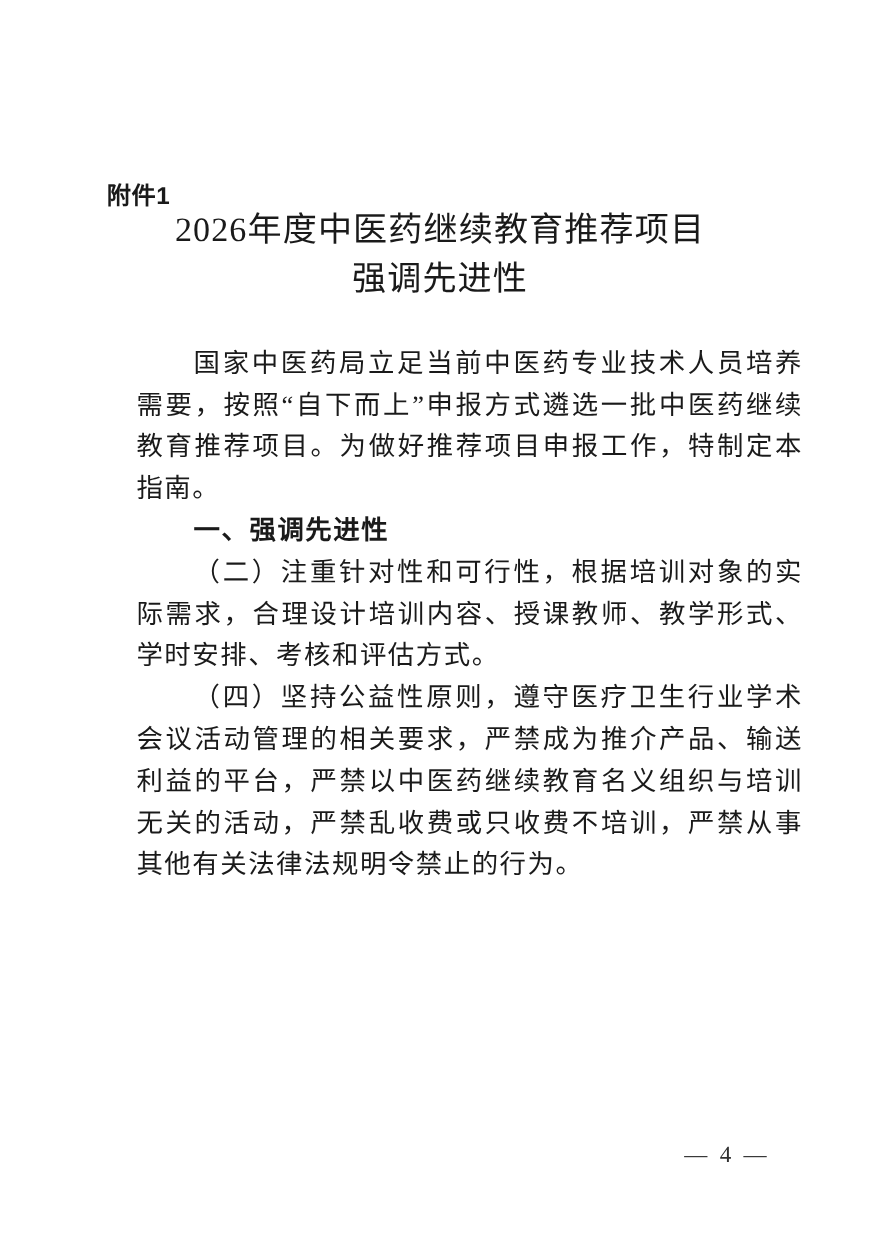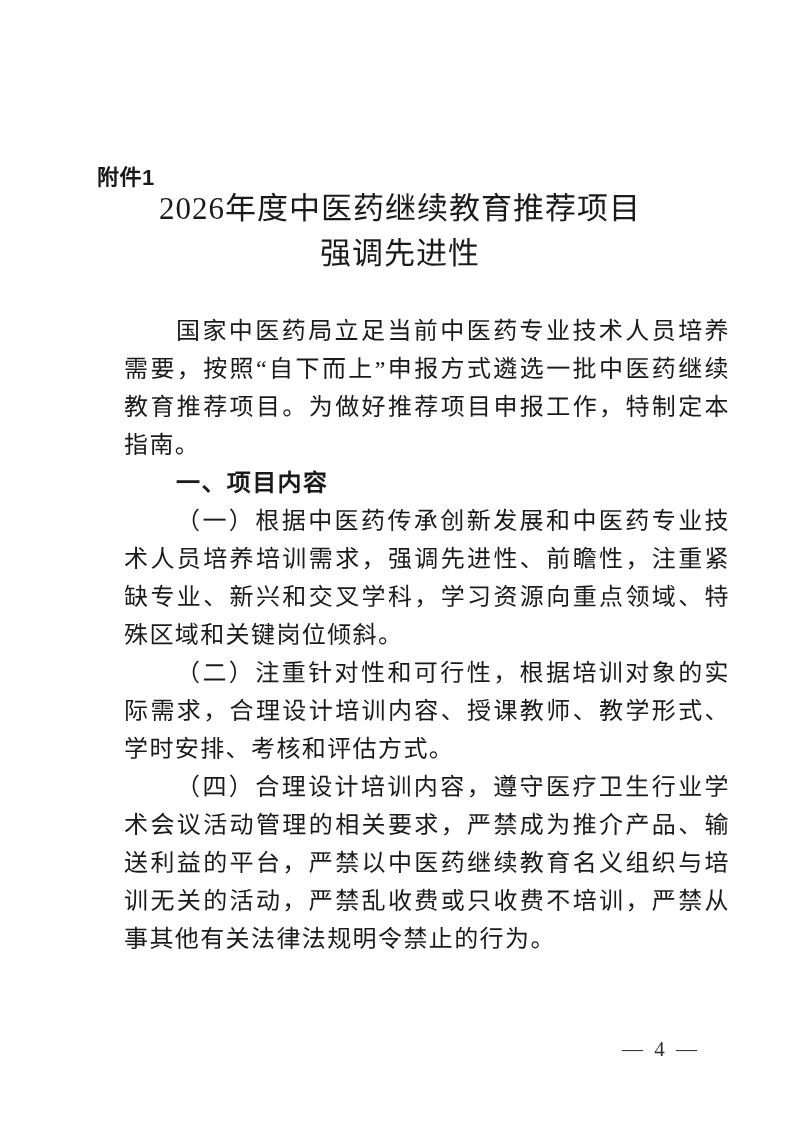--- a/index.html
+++ b/index.html
@@ -117,7 +117,7 @@
 
     <p class="para">国家中医药局立足当前中医药专业技术人员培养需要，按照“自下而上”申报方式遴选一批中医药继续教育推荐项目。为做好推荐项目申报工作，特制定本指南。</p>
 
-    <h2 class="heading">一、项目内容</h2>
+    <h2 class="heading">一、强调先进性</h2>
 
     <p class="para">（一）根据中医药传承创新发展和中医药专业技术人员培养培训需求，强调先进性、前瞻性，注重紧缺专业、新兴和交叉学科，学习资源向重点领域、特殊区域和关键岗位倾斜。</p>
 

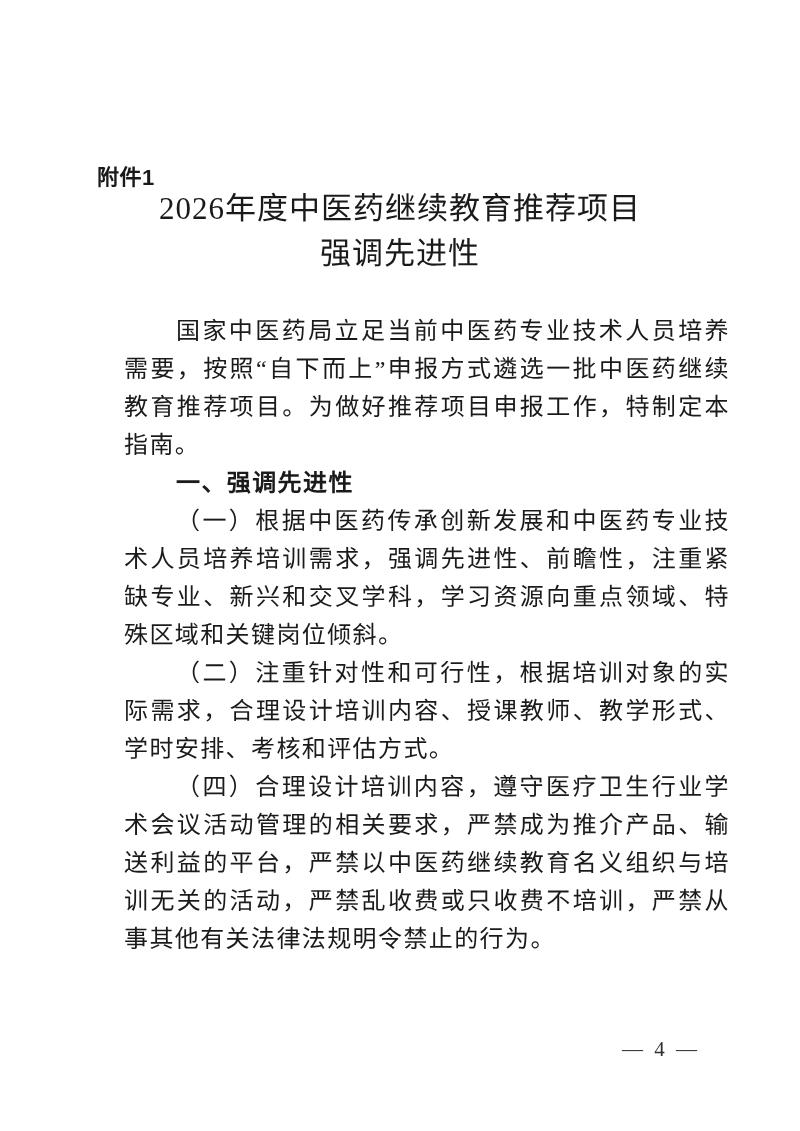--- a/index.html
+++ b/index.html
@@ -119,7 +119,6 @@
 
     <h2 class="heading">一、强调先进性</h2>
 
-    <p class="para">（一）根据中医药传承创新发展和中医药专业技术人员培养培训需求，强调先进性、前瞻性，注重紧缺专业、新兴和交叉学科，学习资源向重点领域、特殊区域和关键岗位倾斜。</p>
 
     <p class="para">（二）注重针对性和可行性，根据培训对象的实际需求，合理设计培训内容、授课教师、教学形式、学时安排、考核和评估方式。</p>
 

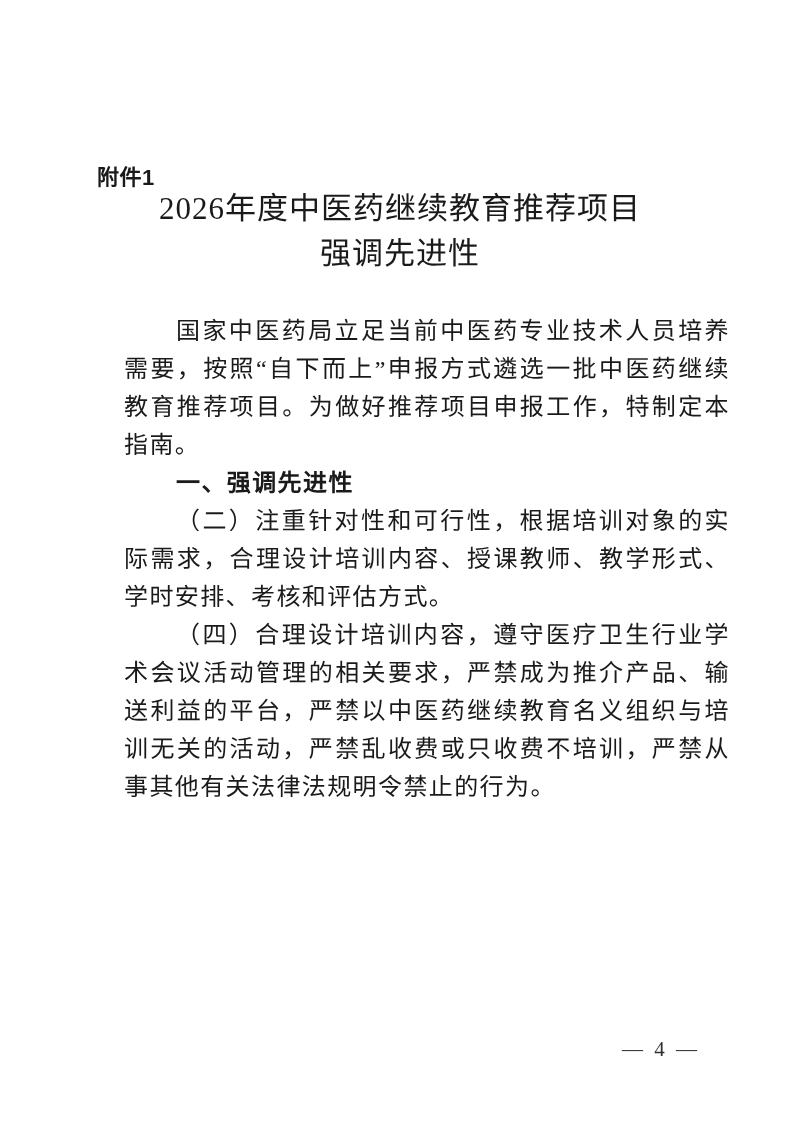--- a/index.html
+++ b/index.html
@@ -123,7 +123,7 @@
     <p class="para">（二）注重针对性和可行性，根据培训对象的实际需求，合理设计培训内容、授课教师、教学形式、学时安排、考核和评估方式。</p>
 
 
-    <p class="para">（四）合理设计培训内容，遵守医疗卫生行业学术会议活动管理的相关要求，严禁成为推介产品、输送利益的平台，严禁以中医药继续教育名义组织与培训无关的活动，严禁乱收费或只收费不培训，严禁从事其他有关法律法规明令禁止的行为。</p>
+    <p class="para">（四）坚持公益性原则，遵守医疗卫生行业学术会议活动管理的相关要求，严禁成为推介产品、输送利益的平台，严禁以中医药继续教育名义组织与培训无关的活动，严禁乱收费或只收费不培训，严禁从事其他有关法律法规明令禁止的行为。</p>
 
 
   </div>

